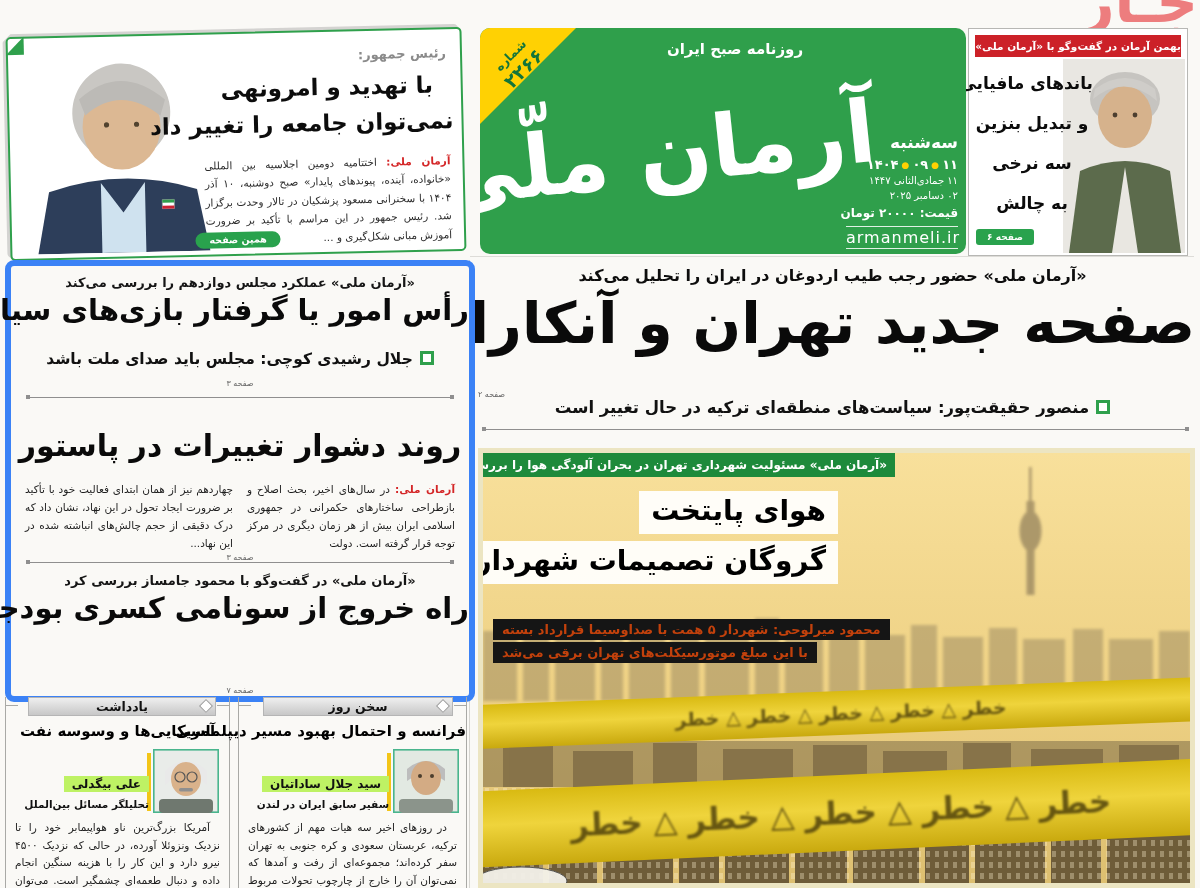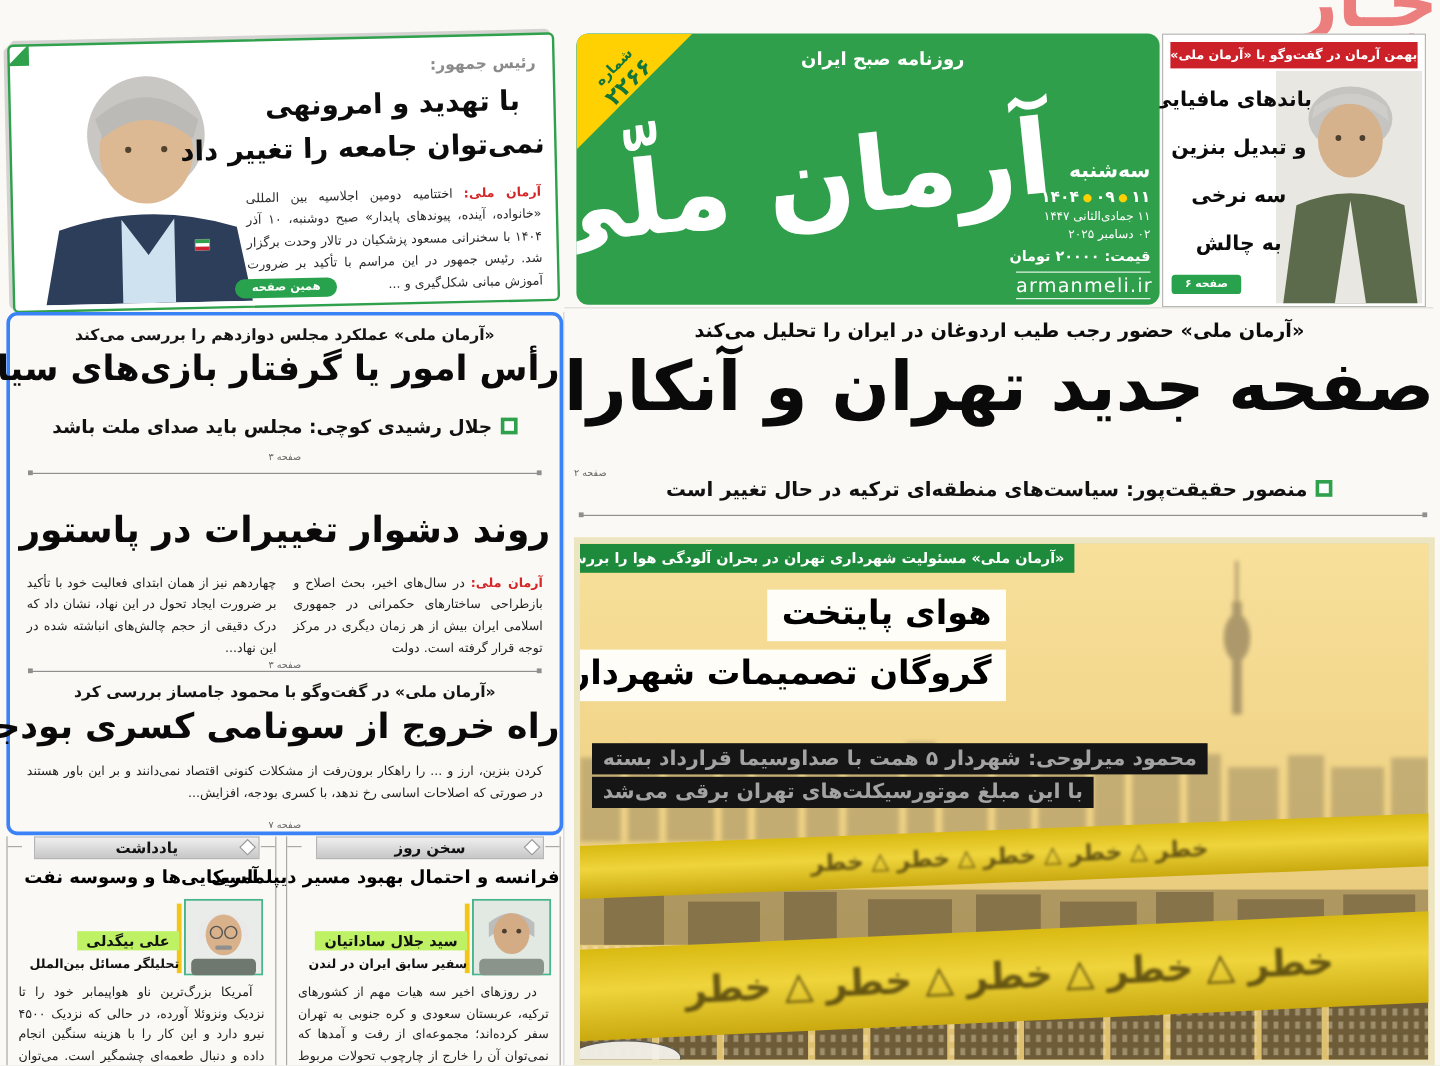--- a/index.html
+++ b/index.html
@@ -70,7 +70,7 @@
   .ls-rule{left:483px;top:429px;width:705px;}
 
   
-  .lcol{left:5px;top:260px;width:458px;height:430px;border:3px solid #3b82f6;border-radius:9px;}
+  .lcol{left:5px;top:260px;width:458px;height:430px;border:6px solid #3b82f6;border-radius:9px;}
   .lcol .kick{position:absolute;left:0;right:0;text-align:center;font-weight:bold;font-size:13px;color:#161616;white-space:nowrap;}
   .lcol .head{position:absolute;left:0;right:0;text-align:center;font-weight:bold;color:#0a0a0a;white-space:nowrap;}
   .lcol .sub{position:absolute;left:0;right:0;text-align:center;font-weight:bold;font-size:15.5px;white-space:nowrap;}

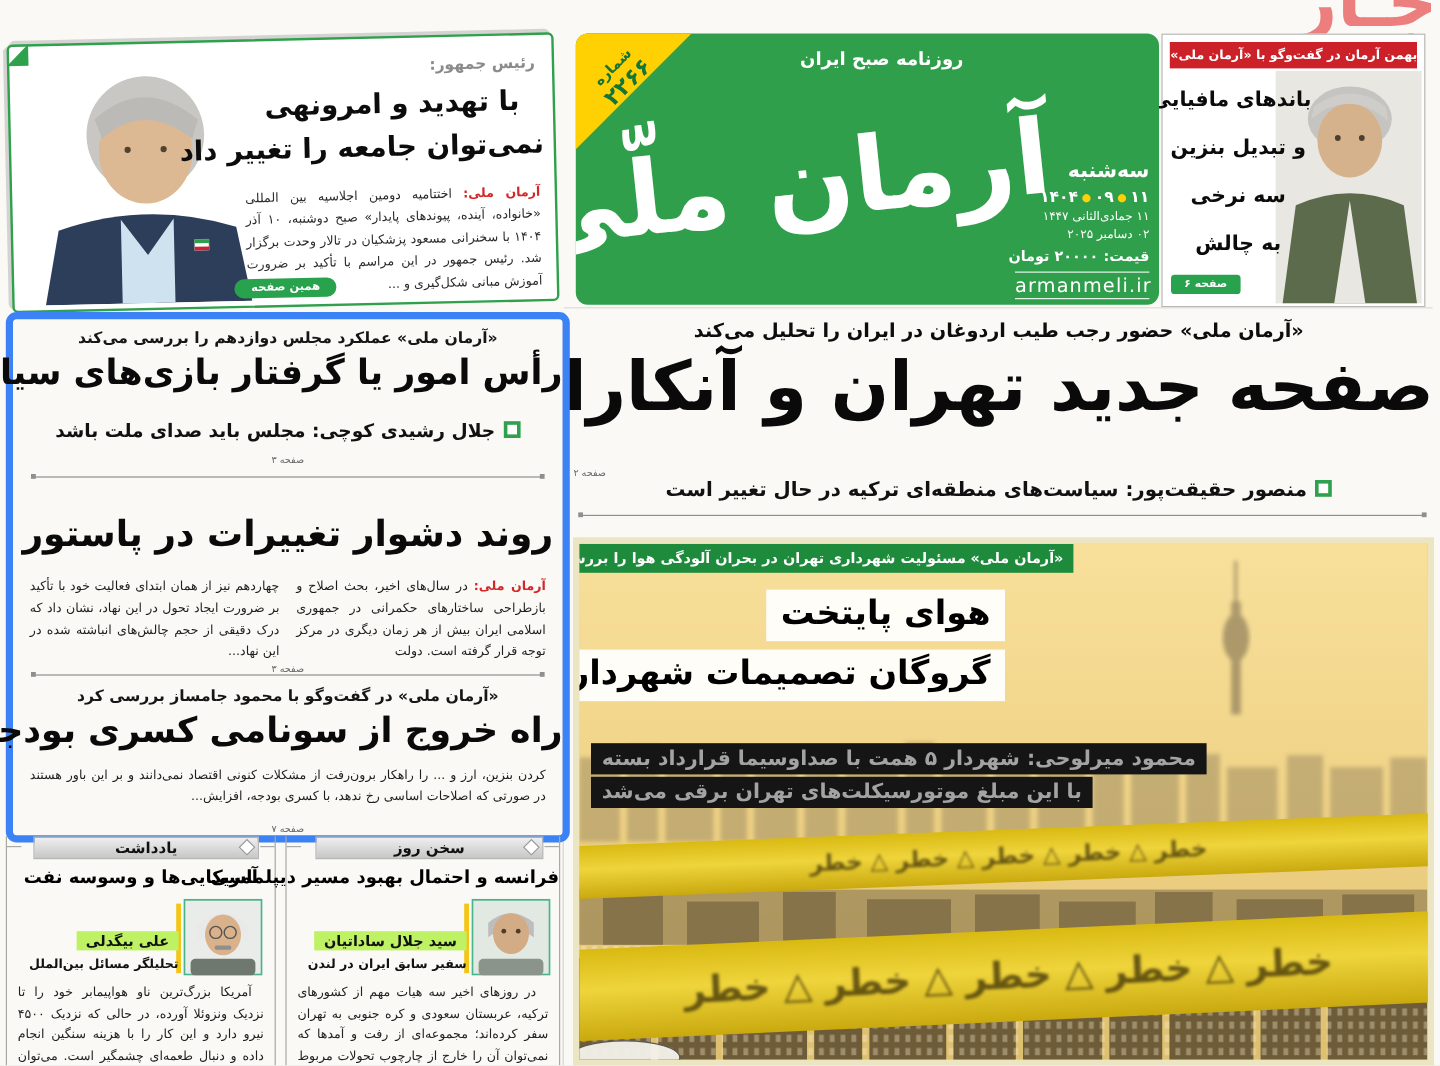--- a/index.html
+++ b/index.html
@@ -109,8 +109,8 @@
   .pol .hls .hline{background:rgba(255,255,255,.93);direction:rtl;white-space:nowrap;font-weight:bold;
                    font-size:28px;color:#000;padding:3px 12px 7px;margin-bottom:7px;}
   .pol .subs{position:absolute;z-index:5;left:10px;top:166px;display:flex;flex-direction:column;align-items:flex-start;direction:ltr;}
-  .pol .subs .sline{background:#151515;direction:rtl;white-space:nowrap;color:#a3a3a3;font-weight:bold;
-                    font-size:17px;padding:3px 9px;margin-bottom:2px;}
+  .pol .subs .sline{background:#151515;direction:rtl;white-space:nowrap;color:#c2410c;font-weight:bold;
+                    font-size:13px;padding:3px 9px;margin-bottom:2px;}
 
   .vrule{left:469px;top:260px;height:628px;border-left:1px solid #d6d5d1;}
 </style>

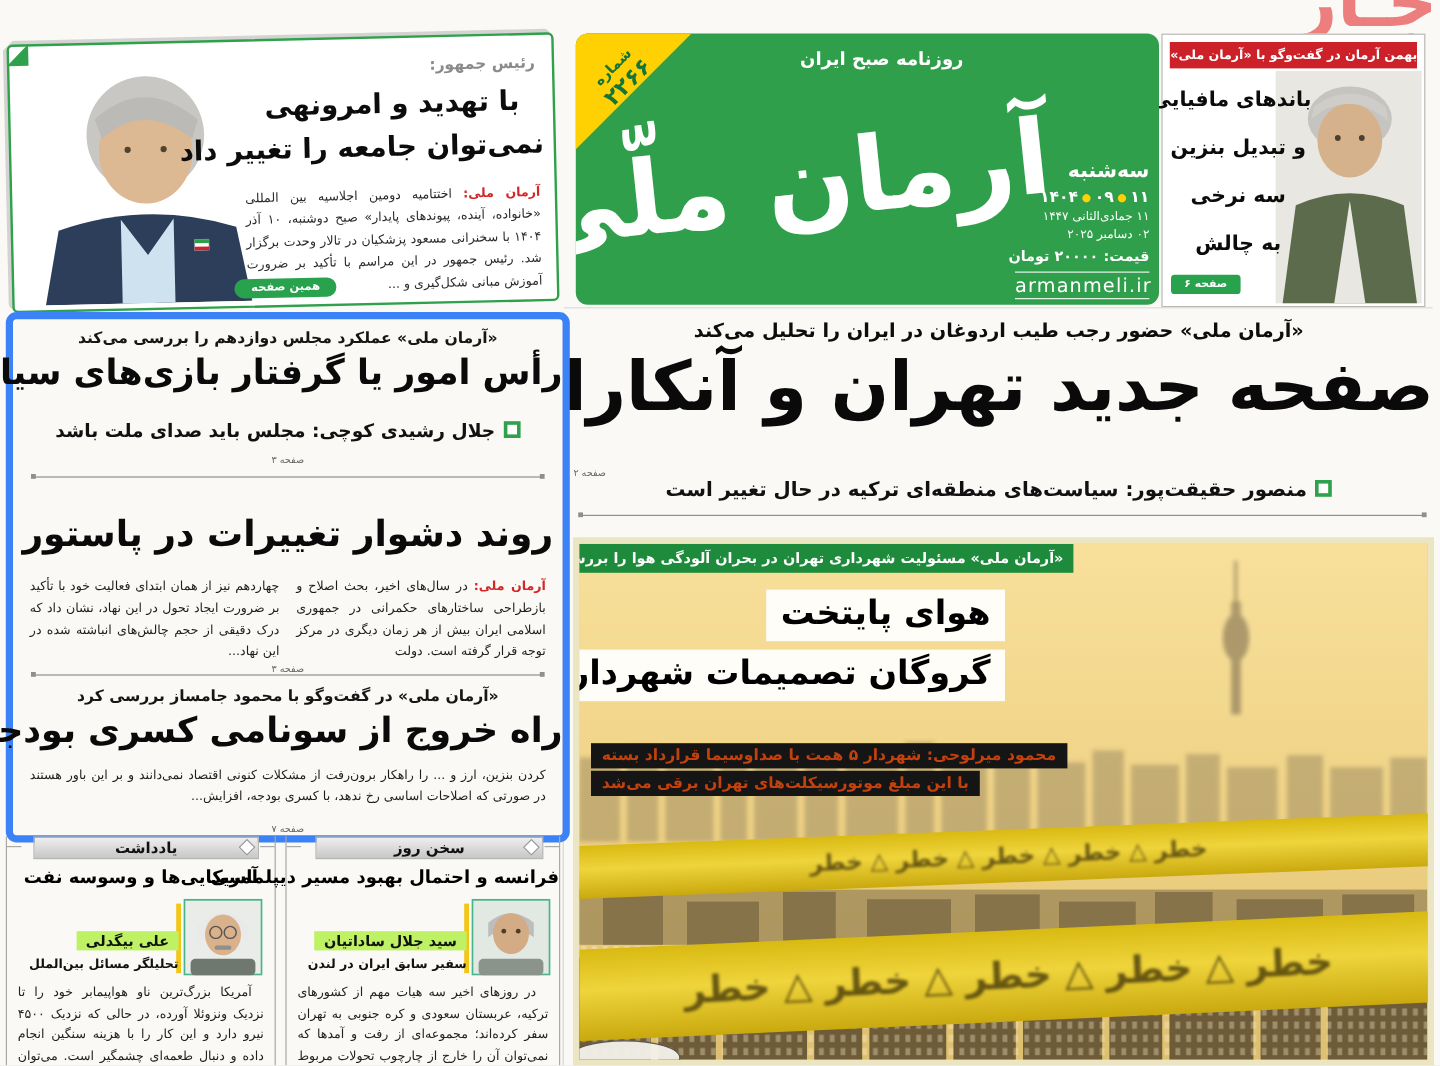--- a/index.html
+++ b/index.html
@@ -218,7 +218,6 @@
     <div class="kick" style="top:307px;">«آرمان ملی» در گفت‌وگو با محمود جامساز بررسی کرد</div>
     <div class="head" style="top:325px;font-size:29px;">راه خروج از سونامی کسری بودجه</div>
     <div class="twocol" style="top:372px;">
-      <div><span>کردن بنزین، ارز و ... را راهکار برون‌رفت از مشکلات کنونی اقتصاد نمی‌دانند و بر این باور هستند در صورتی که اصلاحات اساسی رخ ندهد، با کسری بودجه، افزایش...</span></div>
     </div>
     <div class="pn pnote" style="top:420px;">صفحه ۷</div>
   </div>

